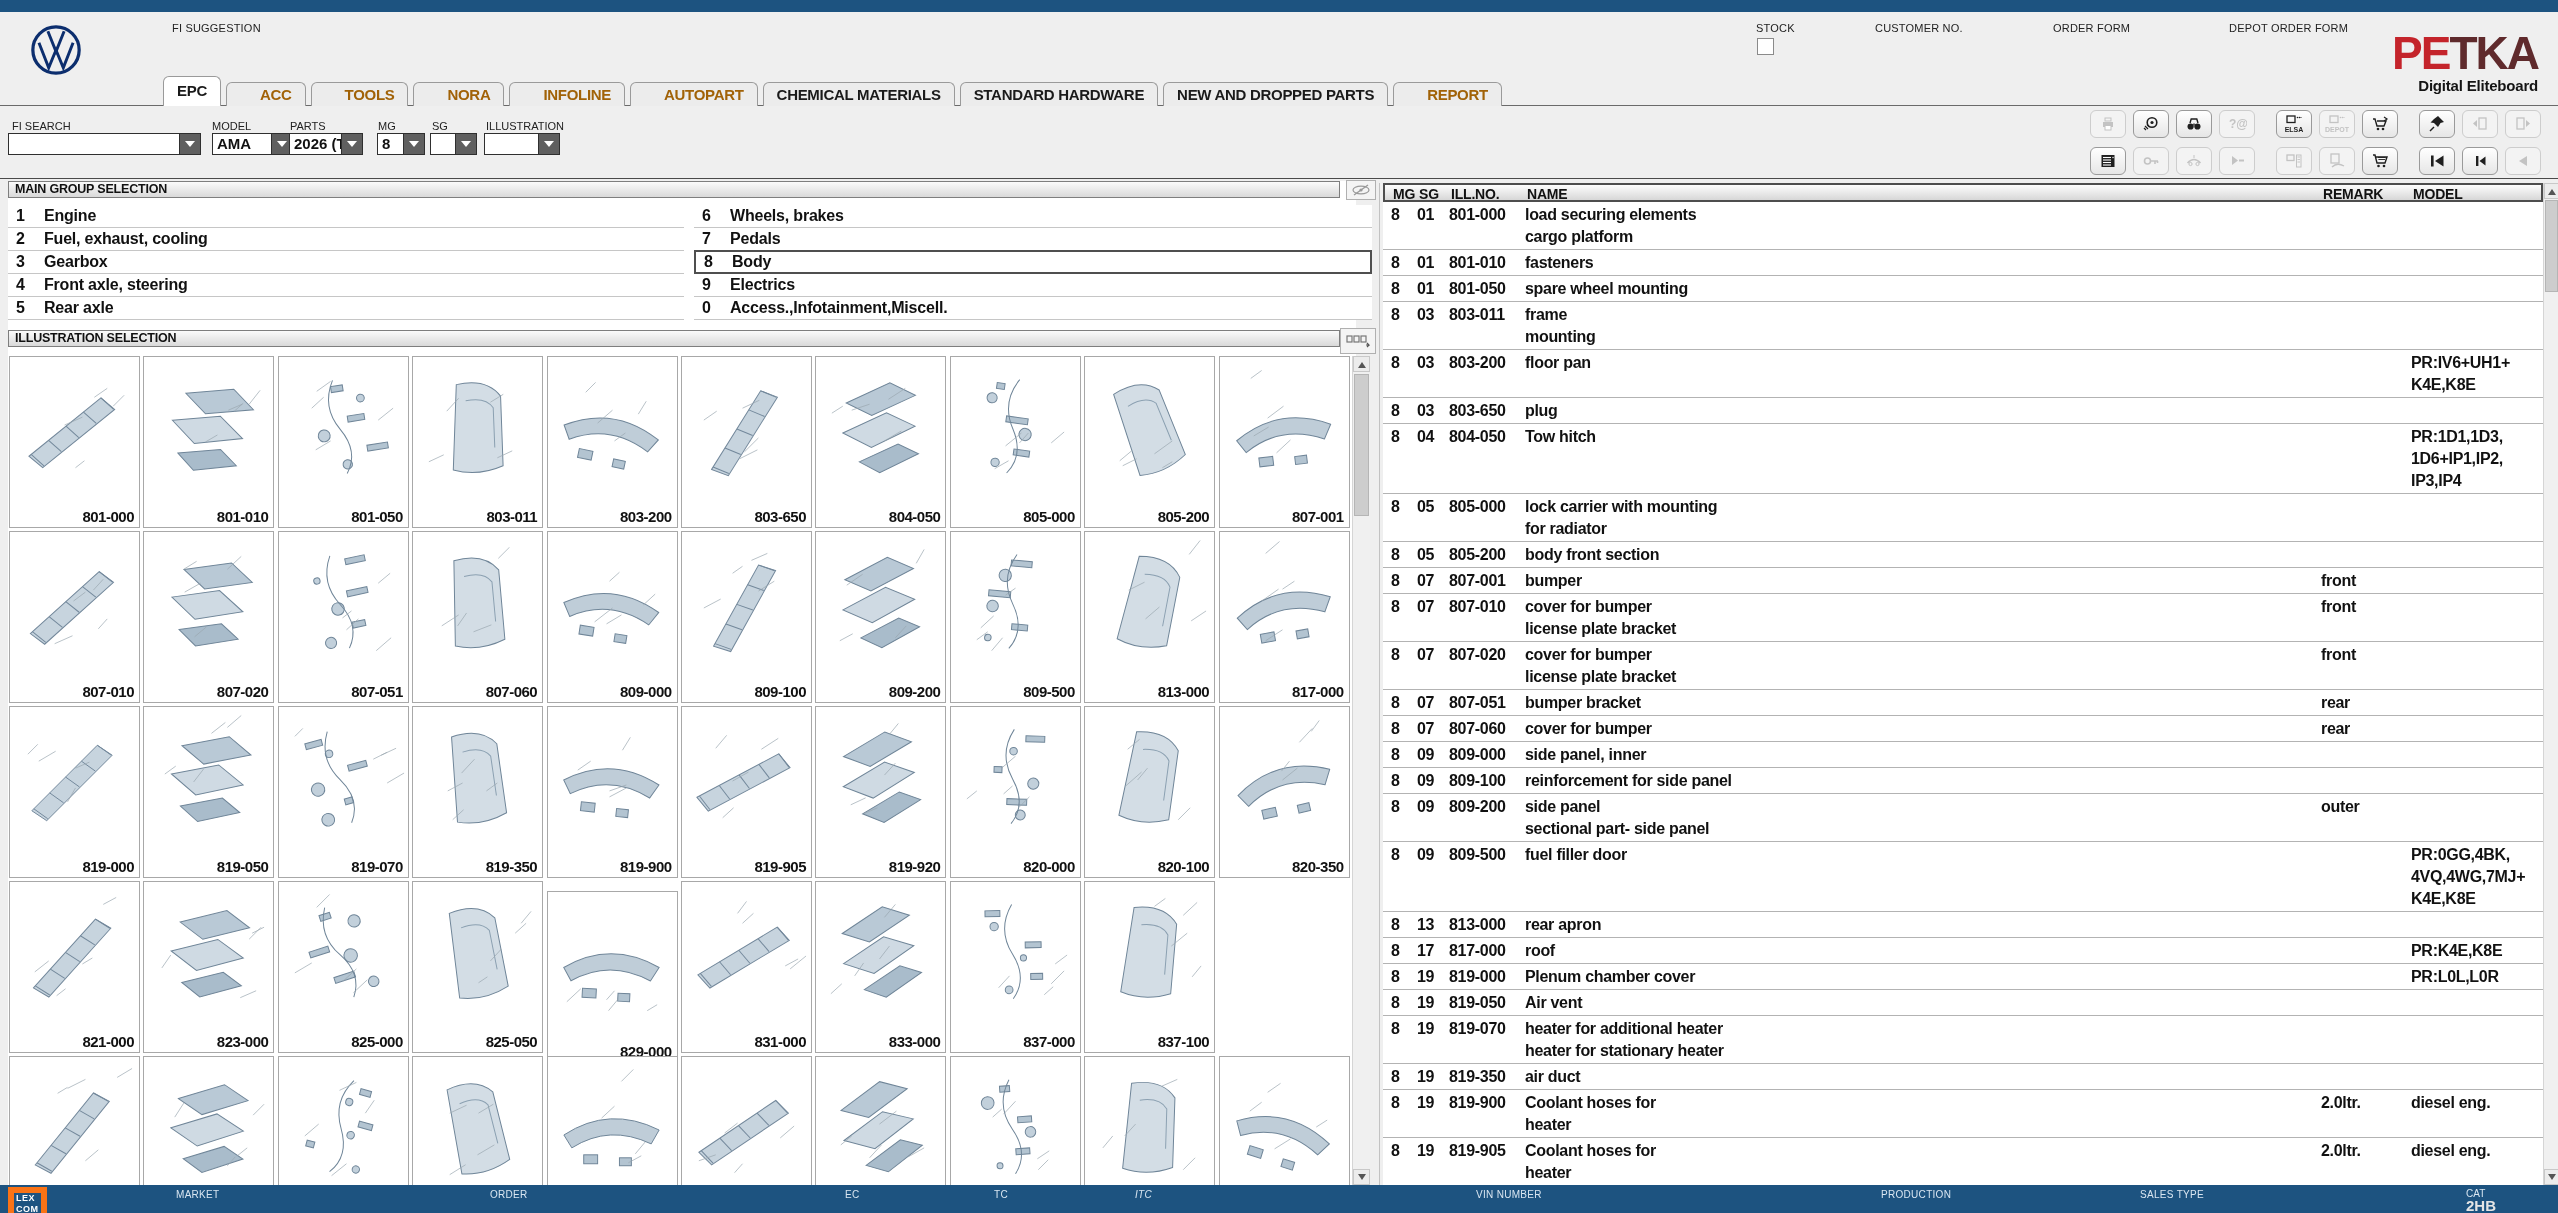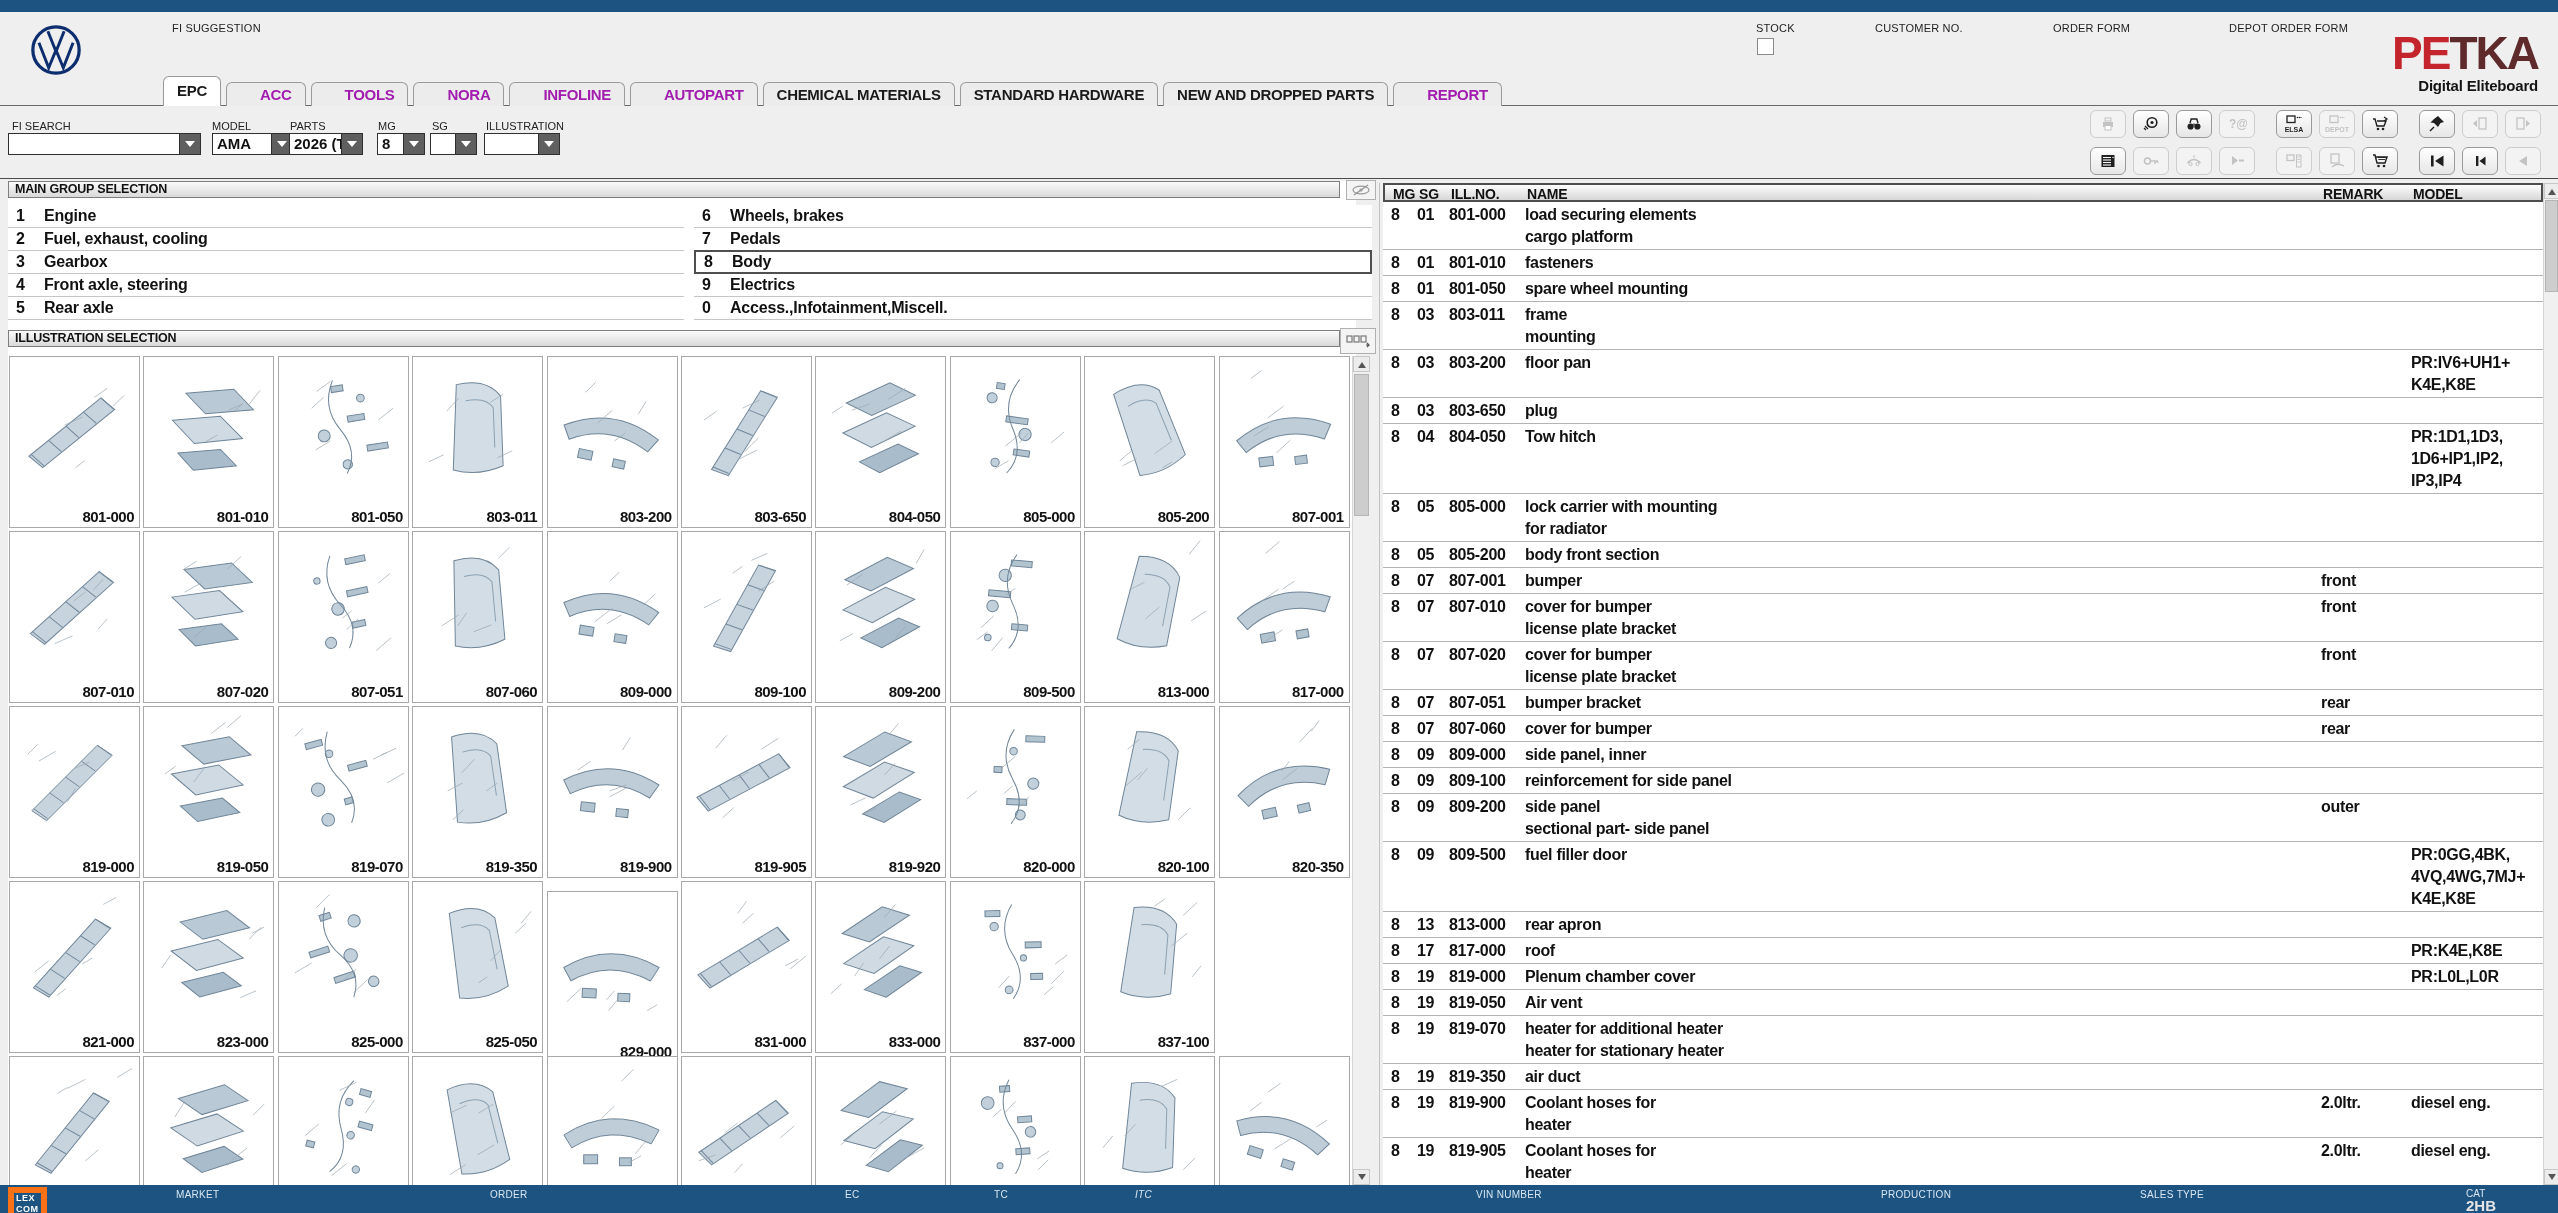--- a/index.html
+++ b/index.html
@@ -21,7 +21,7 @@
        border-bottom:none;border-radius:6px 6px 0 0;font-weight:700;font-size:15px;margin-right:5px;
        color:#1a1a1a;letter-spacing:-.3px;white-space:nowrap;}
   .tab.active{height:29px;line-height:27px;background:#fff;position:relative;z-index:3;}
-  .tab.disabled{color:#a21caf;padding-left:33px;}
+  .tab.disabled{color:#a16207;padding-left:33px;}
   
   .flabel{top:120px;font-size:11px;color:#222;white-space:nowrap;}
   .combo{top:133px;height:22px;background:#fff;border:1px solid #2f2f2f;display:flex;box-sizing:border-box;}

